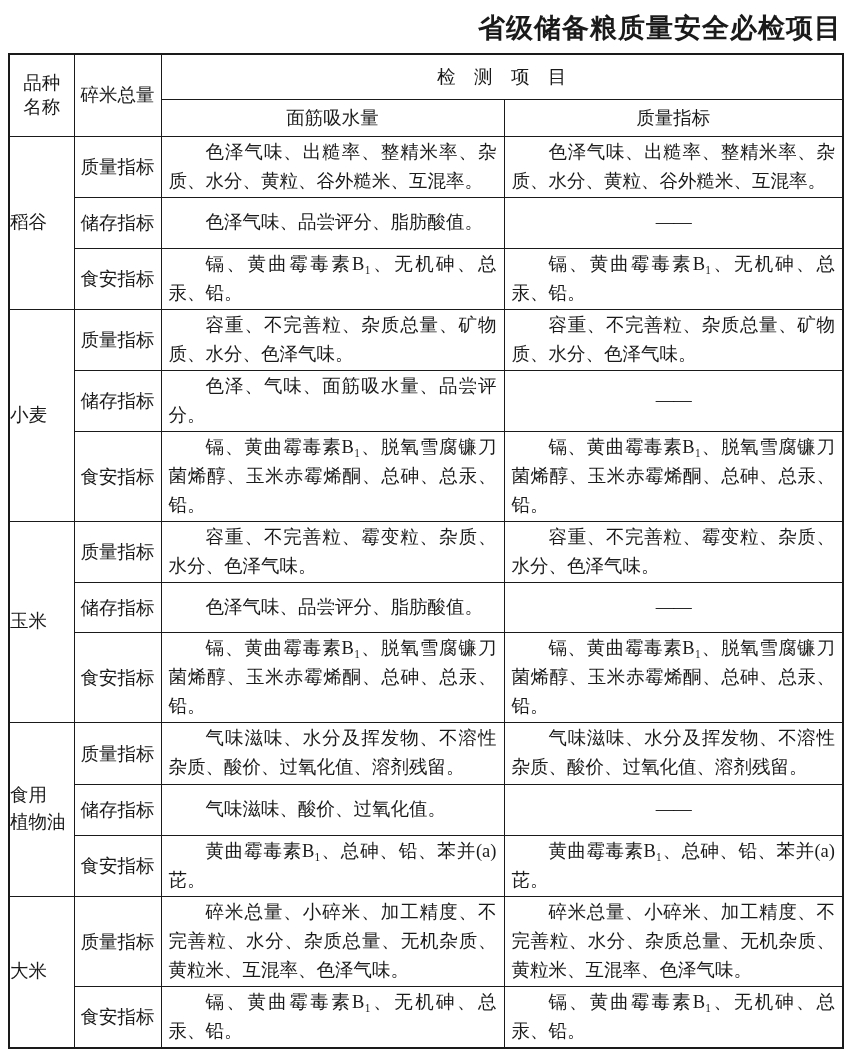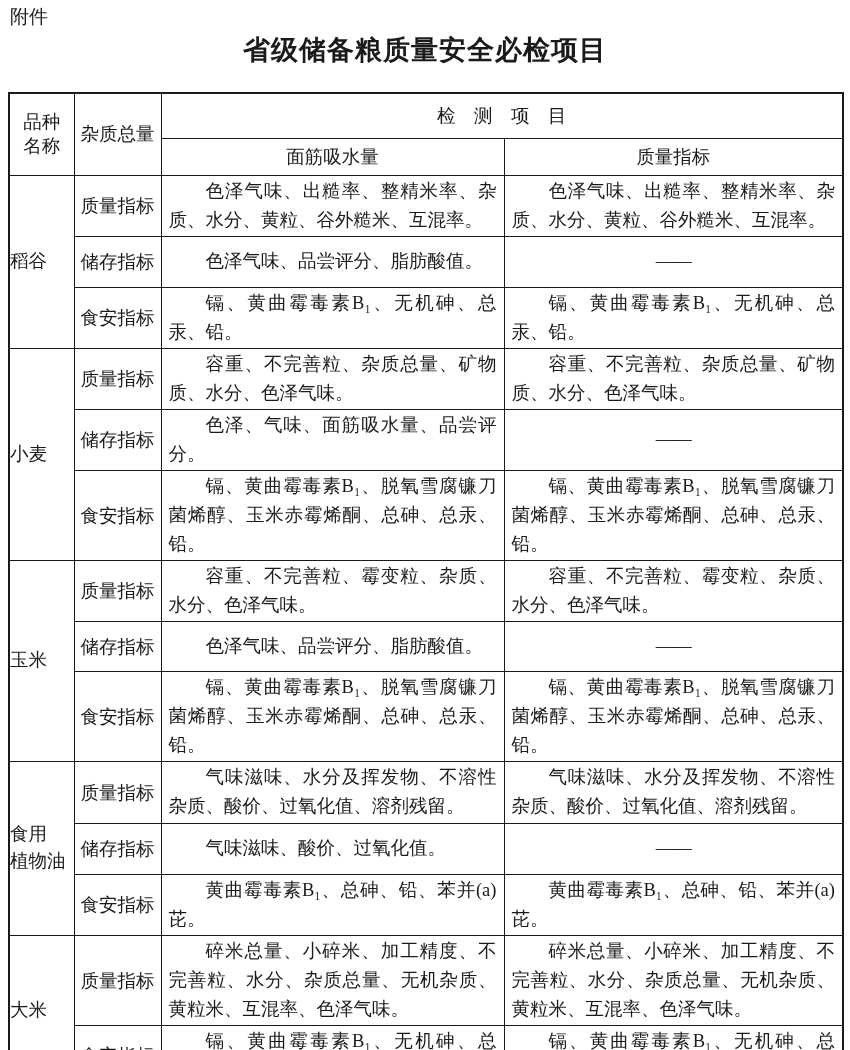--- a/index.html
+++ b/index.html
@@ -80,7 +80,6 @@
 
 <div class="page">
 
-  <div class="attachment">附件</div>
 
   <h1 class="title">省级储备粮质量安全必检项目</h1>
 

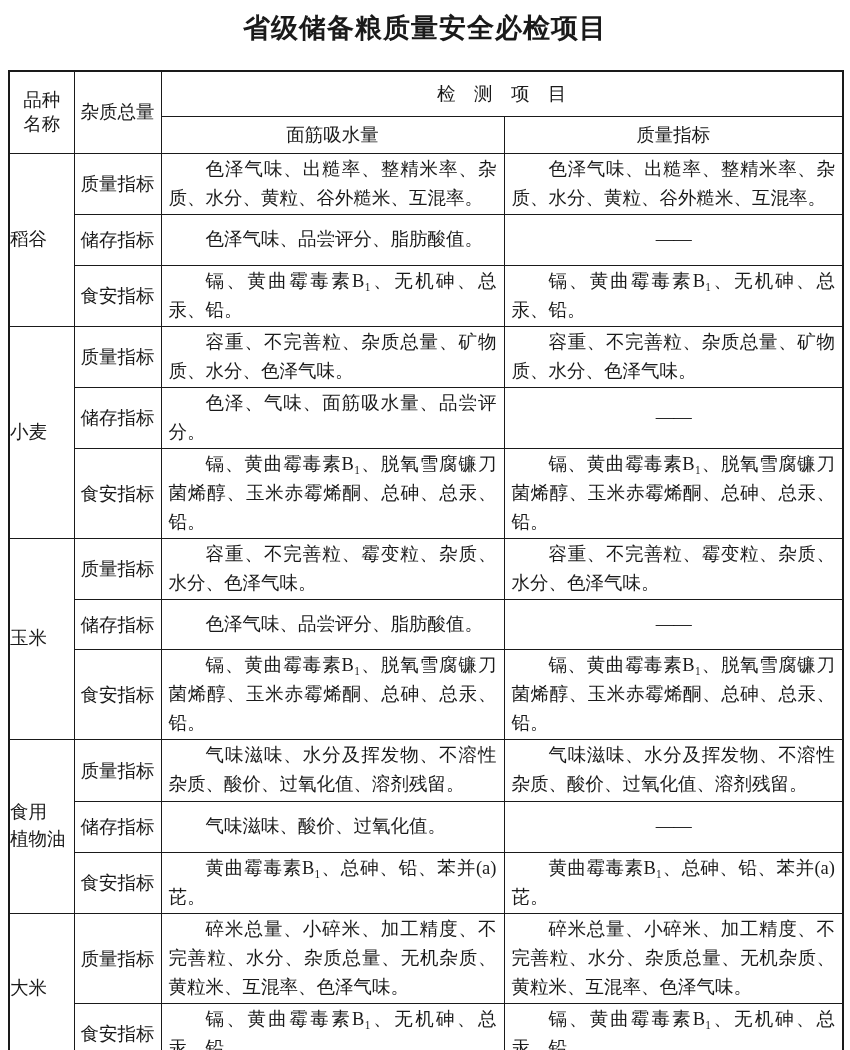--- a/index.html
+++ b/index.html
@@ -25,8 +25,8 @@
     padding-left: 2px;
   }
   .title {
-    margin: 6px 0 26px 0;
-    text-align: center;
+    margin: 6px 0 9px 0;
+    text-align: right;
     font-size: 27px;
     font-weight: bold;
     letter-spacing: 1px;

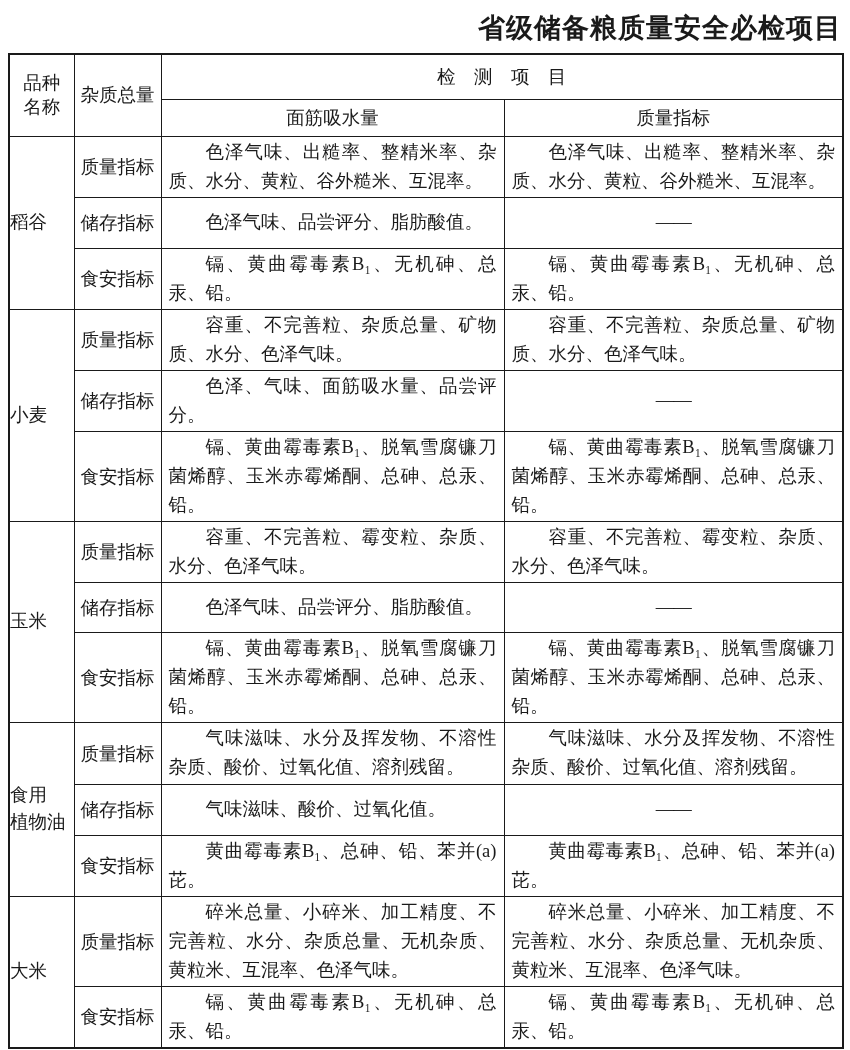--- a/index.html
+++ b/index.html
@@ -94,7 +94,7 @@
       <tr style="height:45px">
         <th class="hdr prewrap" rowspan="2">品种
 名称</th>
-        <th class="hdr" rowspan="2">杂质总量</th>
+        <th class="hdr" rowspan="2">碎米总量</th>
         <th class="hdr" colspan="2">检　测　项　目</th>
       </tr>
       <tr style="height:37px">

